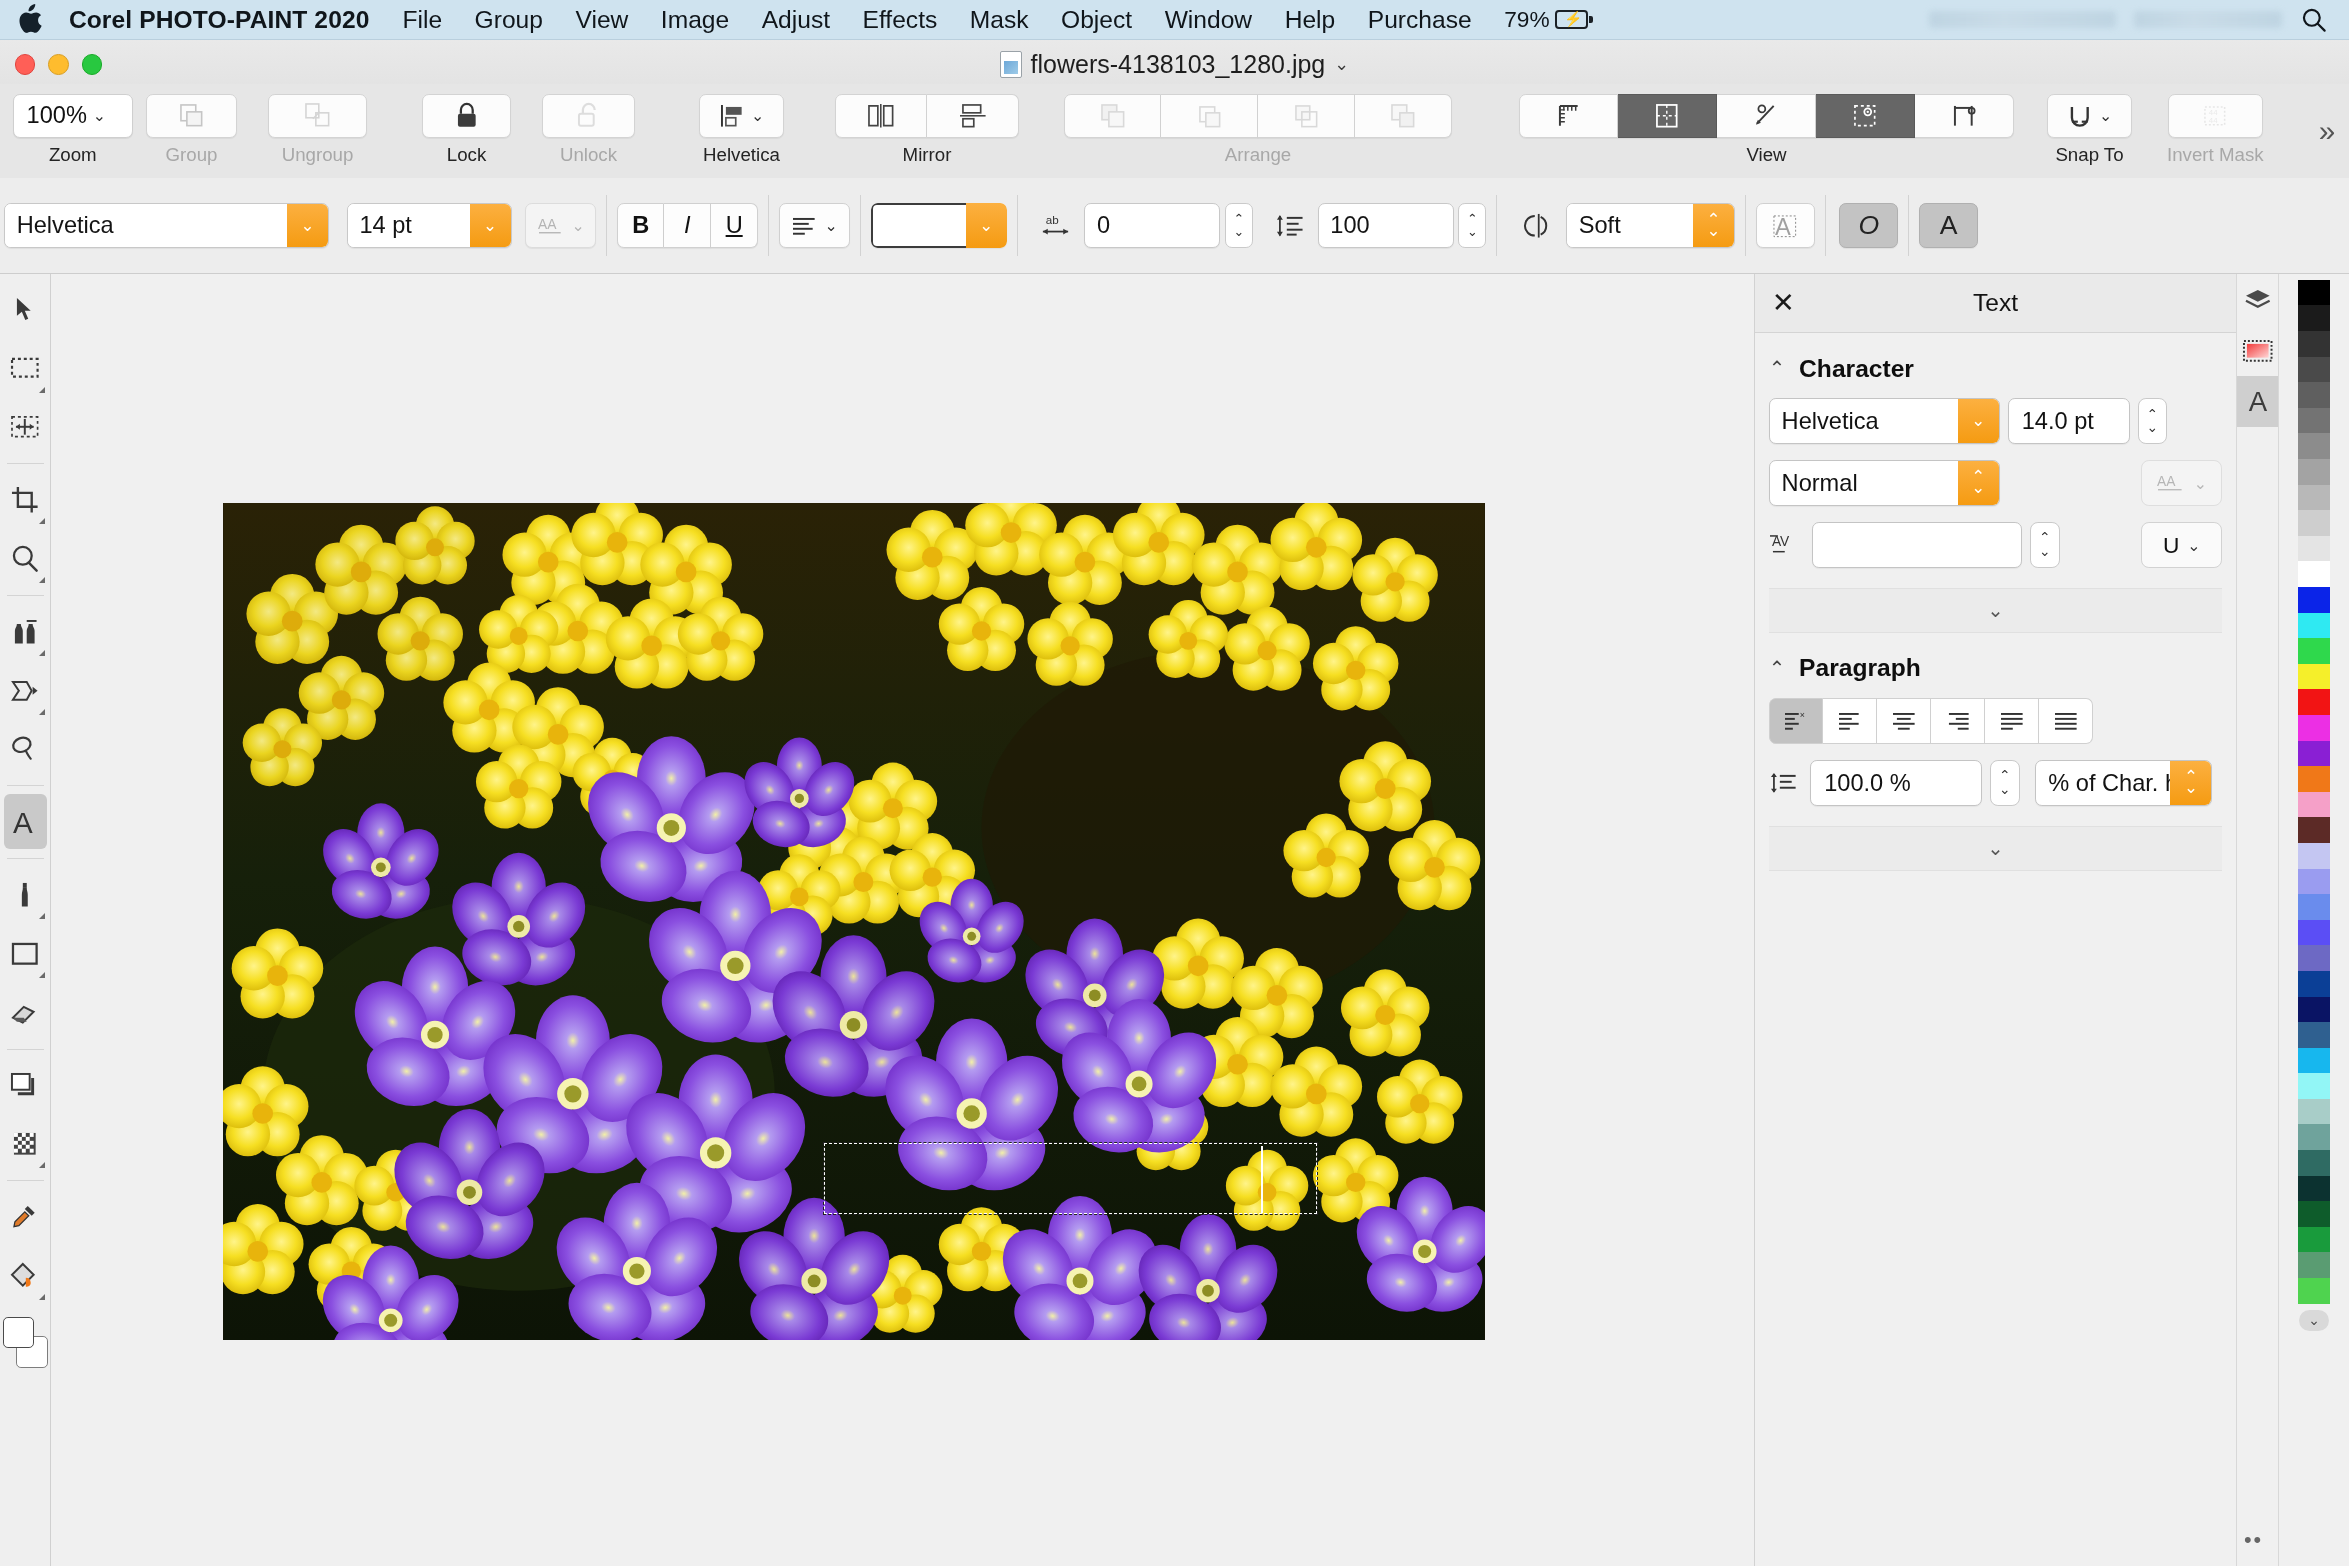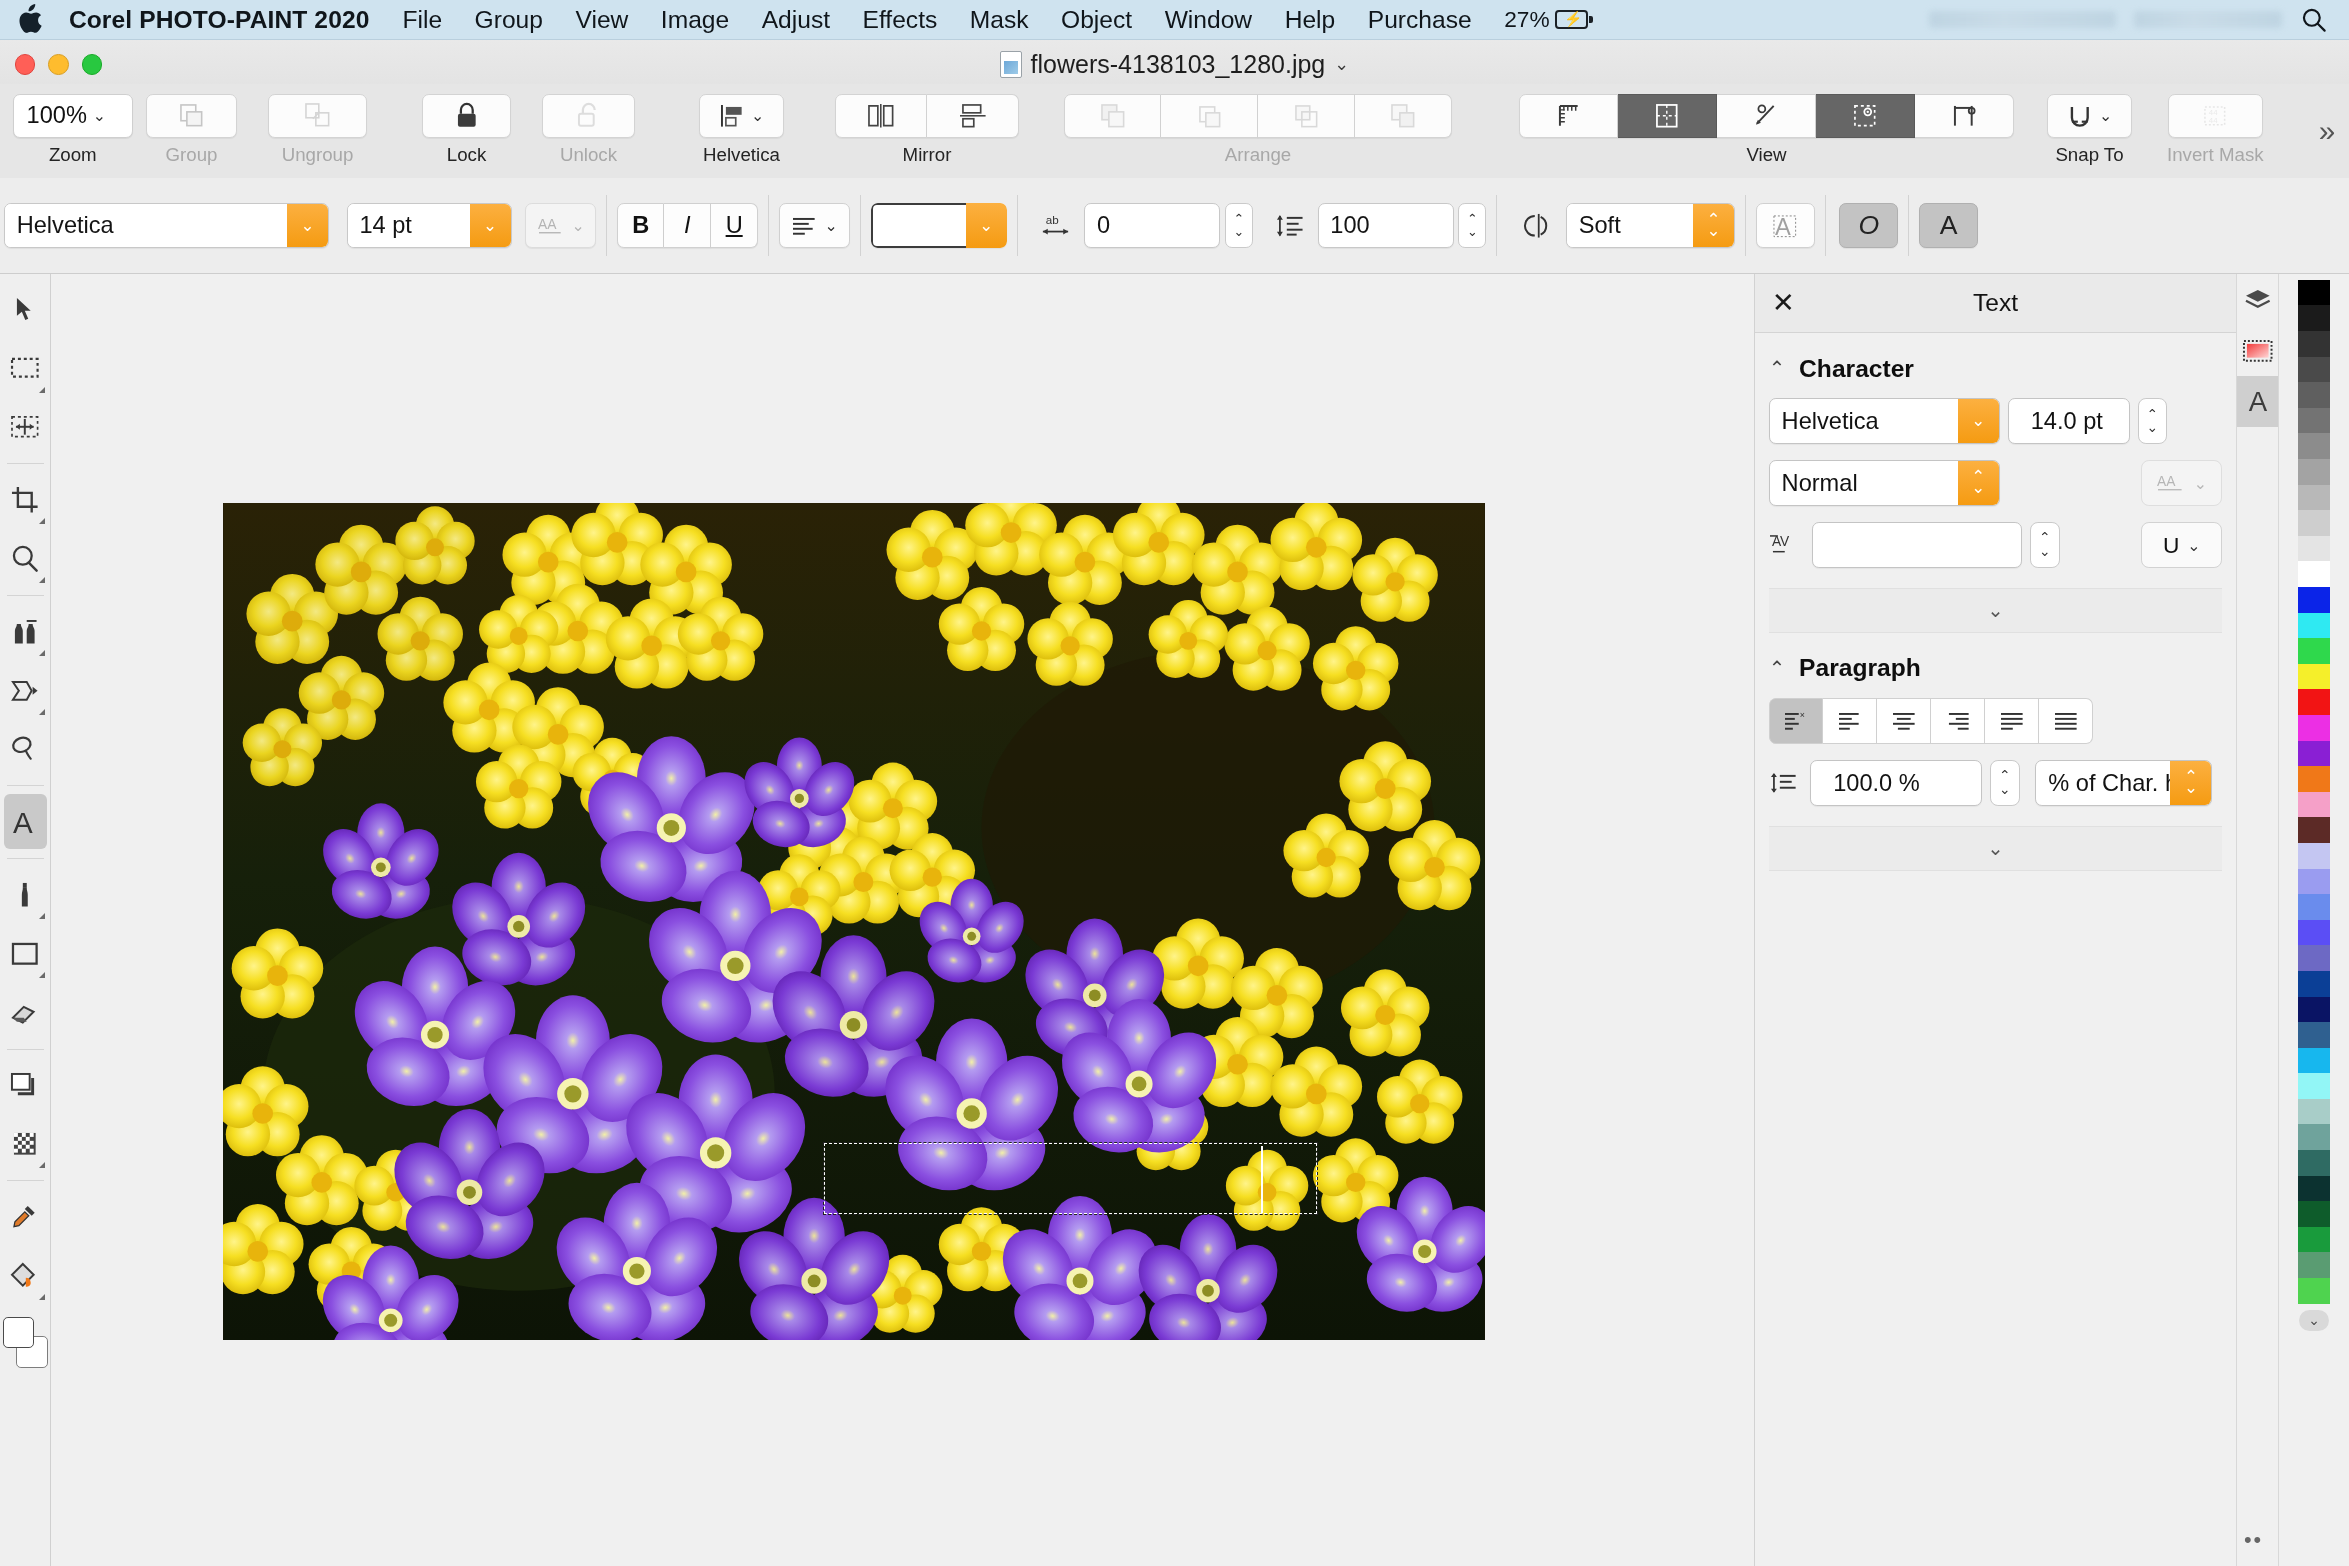--- a/index.html
+++ b/index.html
@@ -308,7 +308,7 @@
     <span class="menu-item">Window</span>
     <span class="menu-item">Help</span>
     <span class="menu-item">Purchase</span>
-    <span class="battery-pct">27%</span>
+    <span class="battery-pct">79%</span>
     <span class="battery-icon">
       <span class="shell"></span>
         <span class="nub"></span>

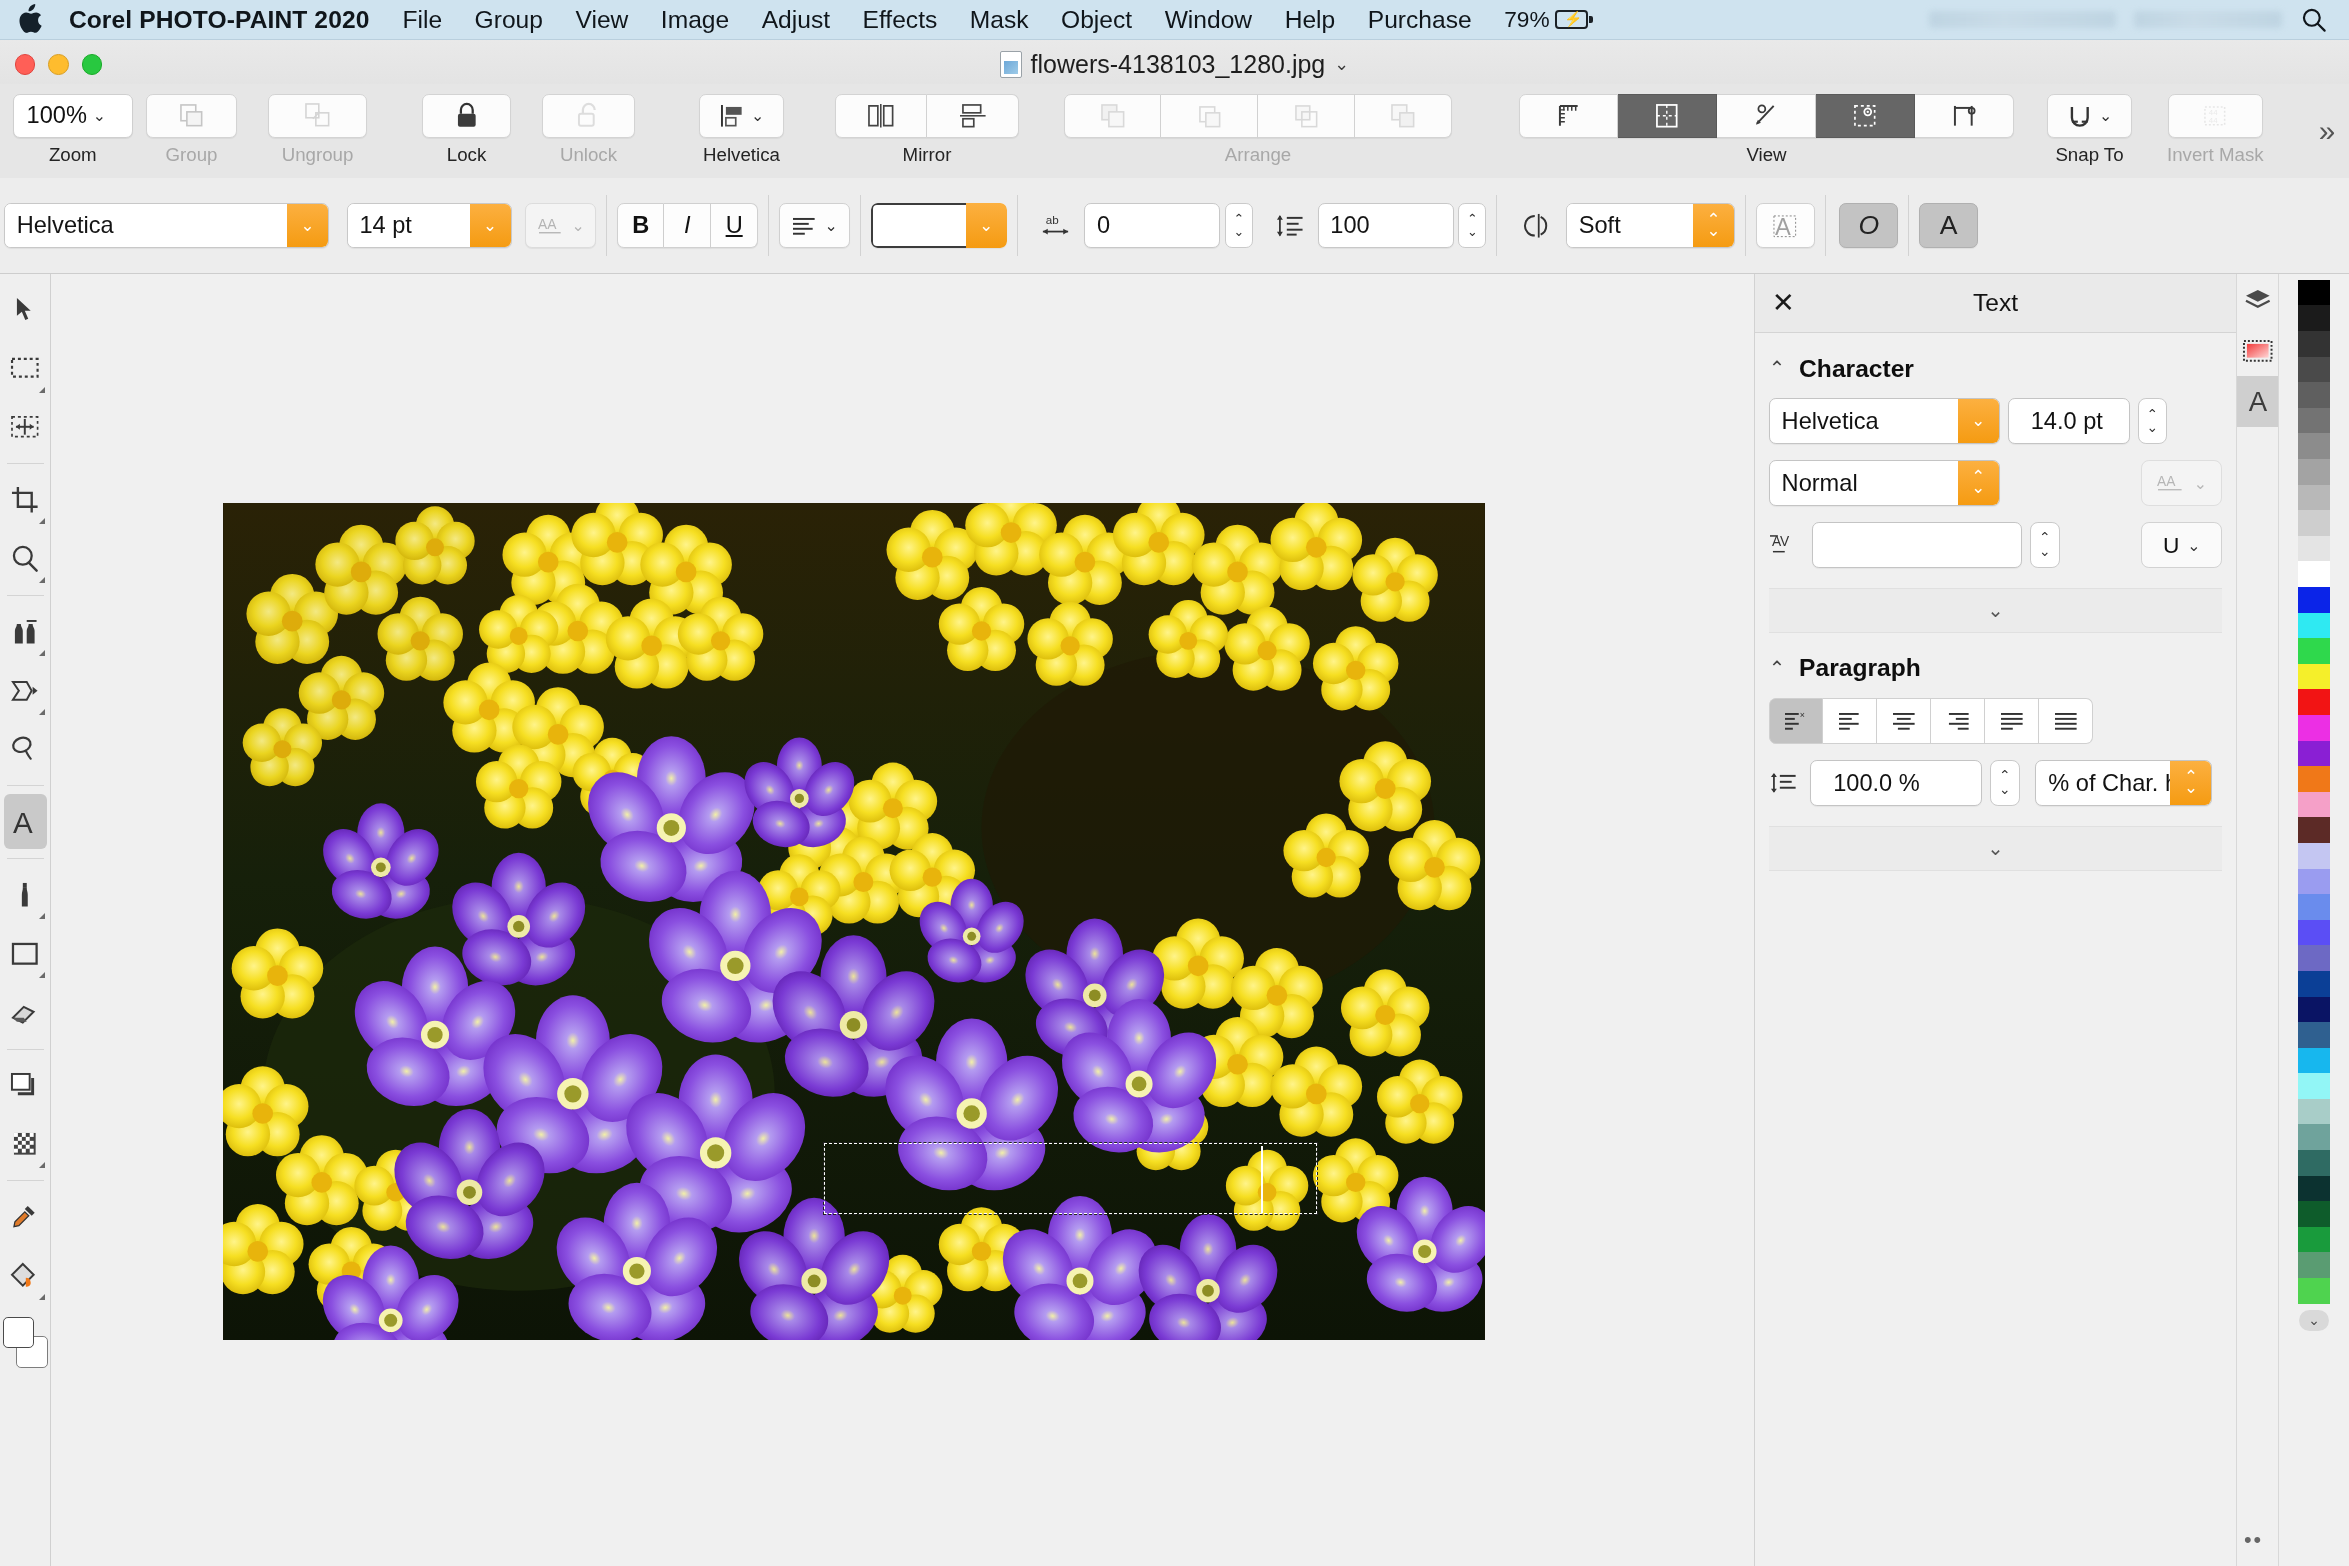--- a/index.html
+++ b/index.html
@@ -233,7 +233,7 @@
   .dcombo .drop { width: 41px; background: linear-gradient(180deg,#fcb040,#f59b12); display:flex; align-items:center; justify-content:center; color:#fff; font-size:16.7px; flex-direction: column; line-height: 10.8px; }
   .dfield {
     height: 46px; border: 1px solid #c4c4c4; border-radius: 6.9px; background: #fff;
-    display: flex; align-items: center; padding: 0 22px; font-size: 23.6px; color: #121212;
+    display: flex; align-items: center; padding: 0 13px; font-size: 23.6px; color: #121212;
     box-shadow: 0 1px 1px rgba(0,0,0,.05);
   }
   .dstepper {

